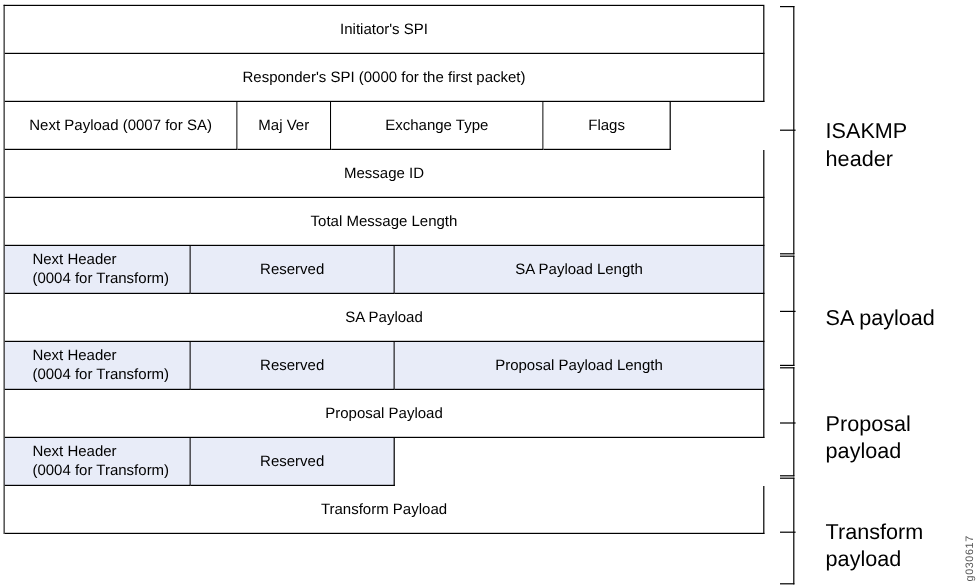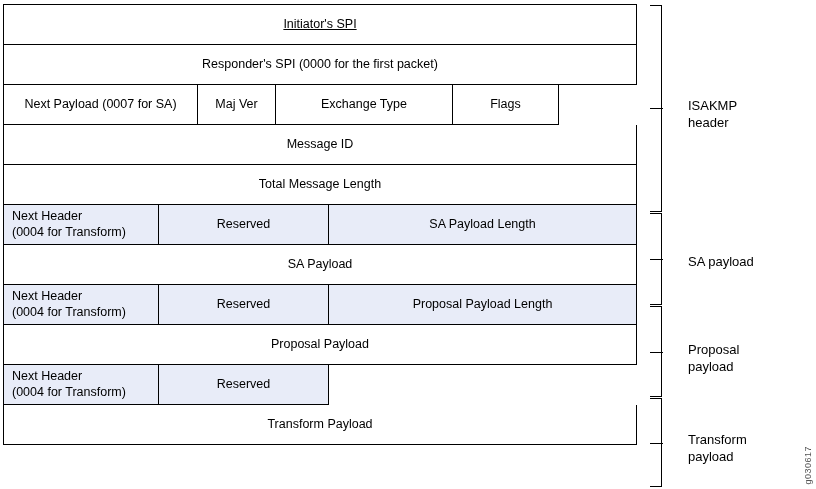--- a/index.html
+++ b/index.html
@@ -99,7 +99,7 @@
   <div class="packet">
 
     <div class="row">
-      <div class="cell white" style="width:633px;text-decoration:underline;">Initiator's SPI</div>
+      <div class="cell white" style="width:633px;">Initiator's SPI</div>
     </div>
 
     <div class="row">

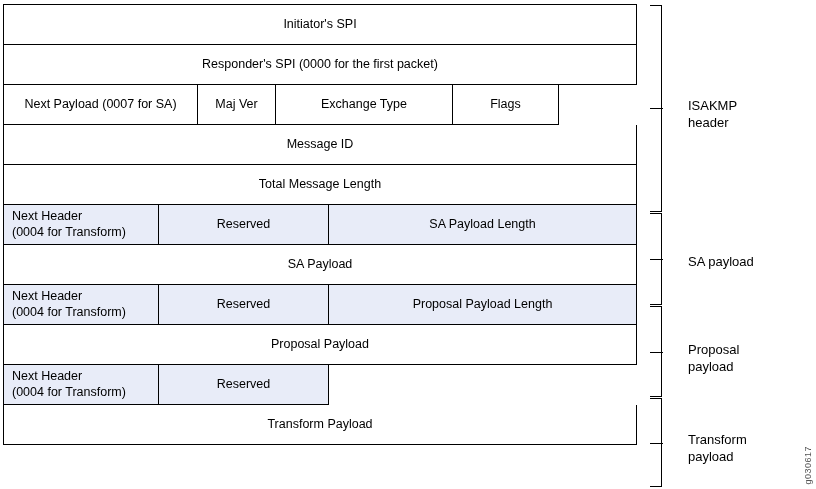--- a/index.html
+++ b/index.html
@@ -74,7 +74,7 @@
   }
   .label {
     position: absolute;
-    font-size: 13px;
+    font-size: 18px;
     color: #000;
     line-height: 1.3;
     white-space: pre-line;

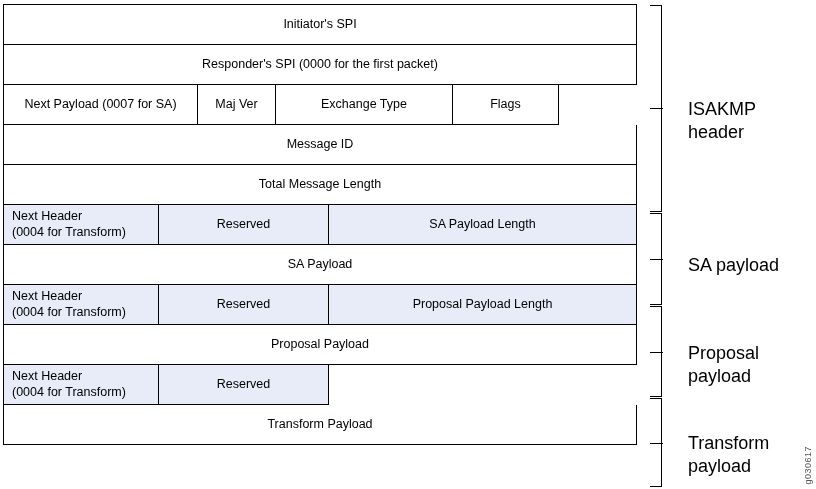--- a/index.html
+++ b/index.html
@@ -53,7 +53,7 @@
   .cell.left {
     justify-content: flex-start;
     text-align: left;
-    padding-left: 8px;
+    padding-left: 23px;
   }
   .white { background: #ffffff; }
   .blue  { background: #e8ecf8; }

